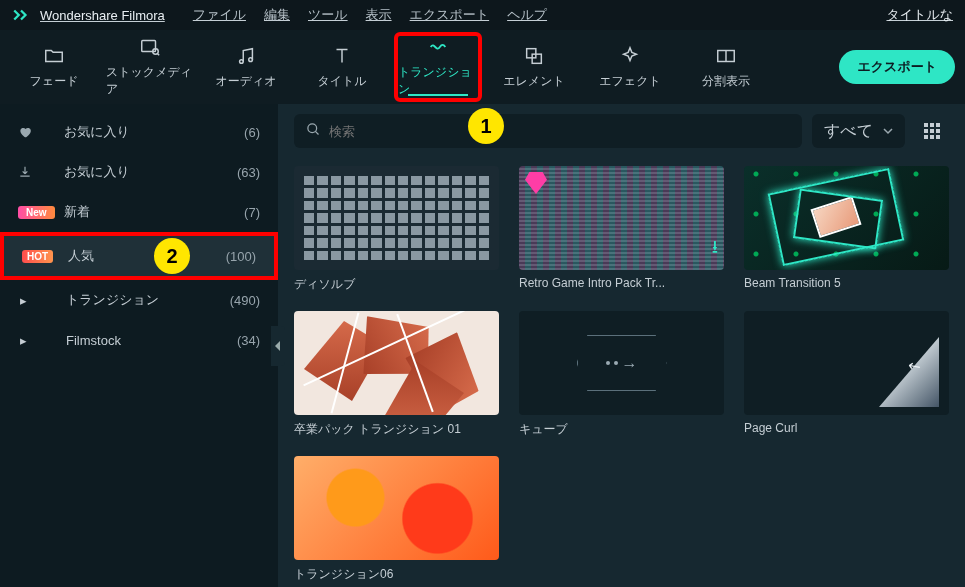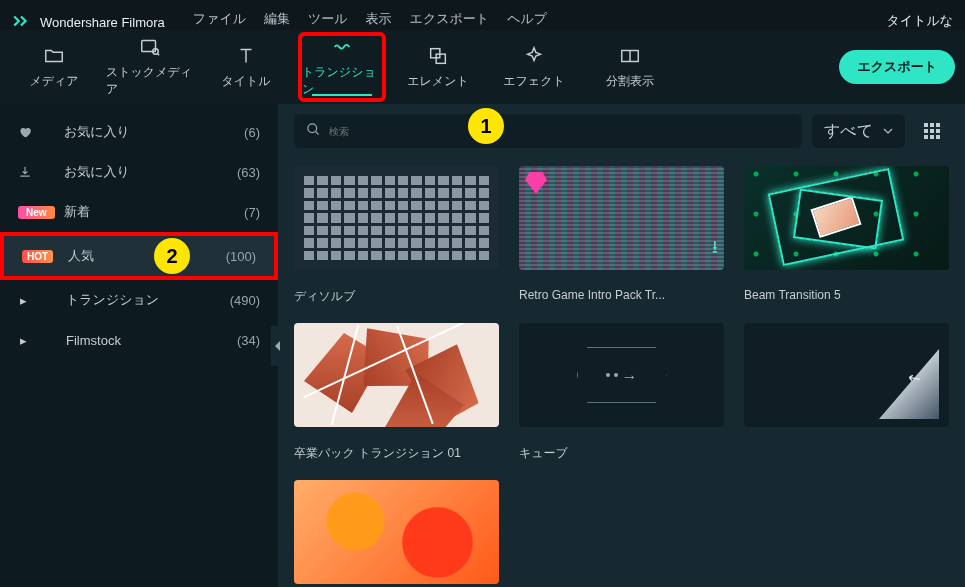--- a/index.html
+++ b/index.html
@@ -5,7 +5,7 @@
 * { margin: 0; padding: 0; box-sizing: border-box; font-family: "Hiragino Sans", "Meiryo", sans-serif; }
 body { background: #0d1b21; color: #c5ced4; width: 965px; height: 587px; overflow: hidden; }
 
-.titlebar { height: 30px; display: flex; align-items: flex-end; padding: 0 12px; background: #0d171c; gap: 10px; font-size: 13px; }
+.titlebar { height: 30px; display: flex; align-items: center; padding: 0 12px; background: #0d171c; gap: 10px; font-size: 13px; text-decoration: underline; }
 .logo { width: 18px; height: 18px; }
 .app-name { color: #e8eef2; font-weight: 500; margin-right: 14px; }
 .menu-item { color: #b6c1c8; cursor: pointer; padding: 2px 4px; }

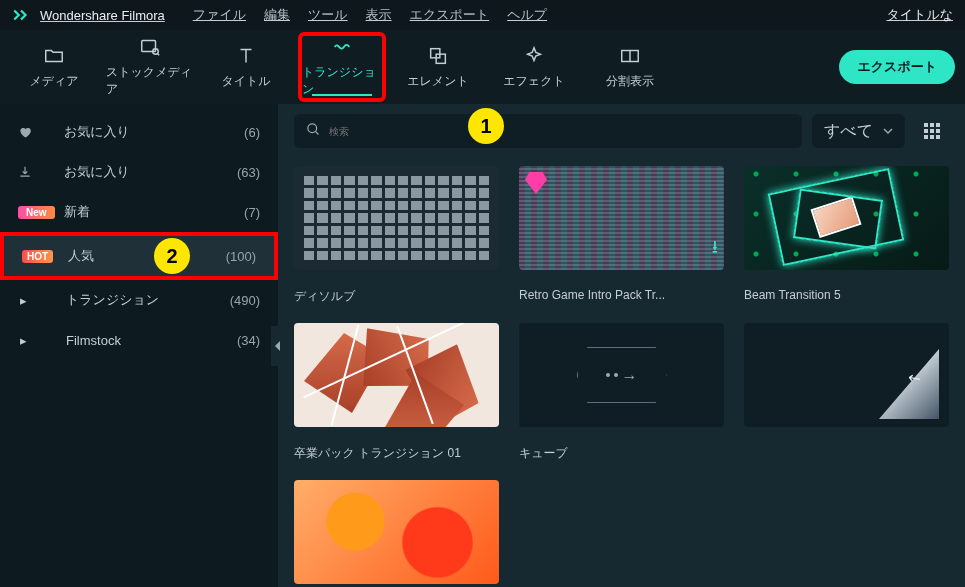--- a/index.html
+++ b/index.html
@@ -107,7 +107,7 @@
           <path d="M3 6h6l2 2h10v10H3z"></path>
         </svg>
       </span>
-    <span>メディア</span>
+    <span>フェード</span>
   </div>
   <div class="tool">
     <span class="tool-icon">

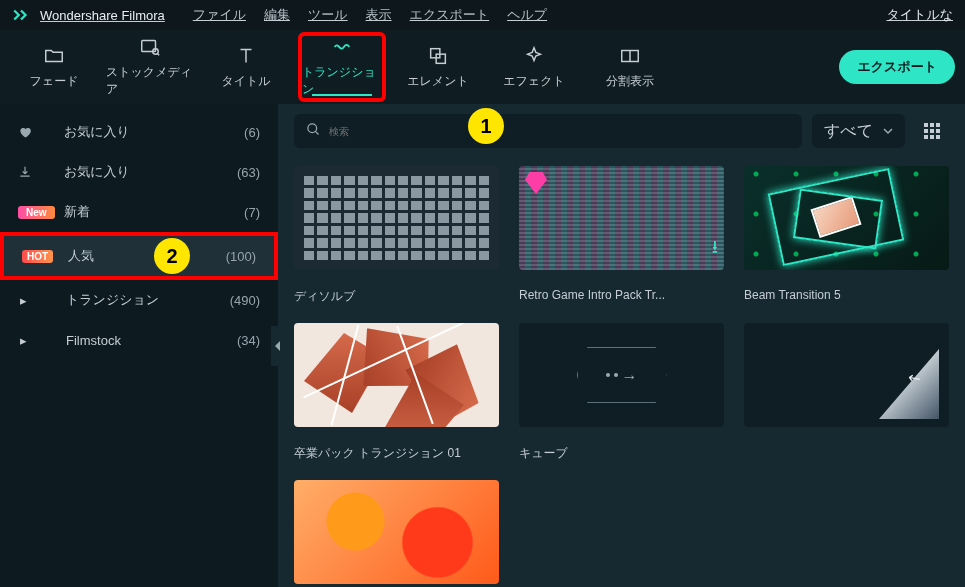--- a/index.html
+++ b/index.html
@@ -122,6 +122,16 @@
   <div class="tool">
     <span class="tool-icon">
         <svg viewBox="0 0 24 24" fill="none" stroke="currentColor" stroke-width="1.6">
+          <path d="M9 18V6l10-2v12"></path>
+          <circle cx="7" cy="18" r="2"></circle>
+          <circle cx="17" cy="16" r="2"></circle>
+        </svg>
+      </span>
+    <span>オーディオ</span>
+  </div>
+  <div class="tool">
+    <span class="tool-icon">
+        <svg viewBox="0 0 24 24" fill="none" stroke="currentColor" stroke-width="1.6">
           <path d="M6 5h12M12 5v14"></path>
         </svg>
       </span>

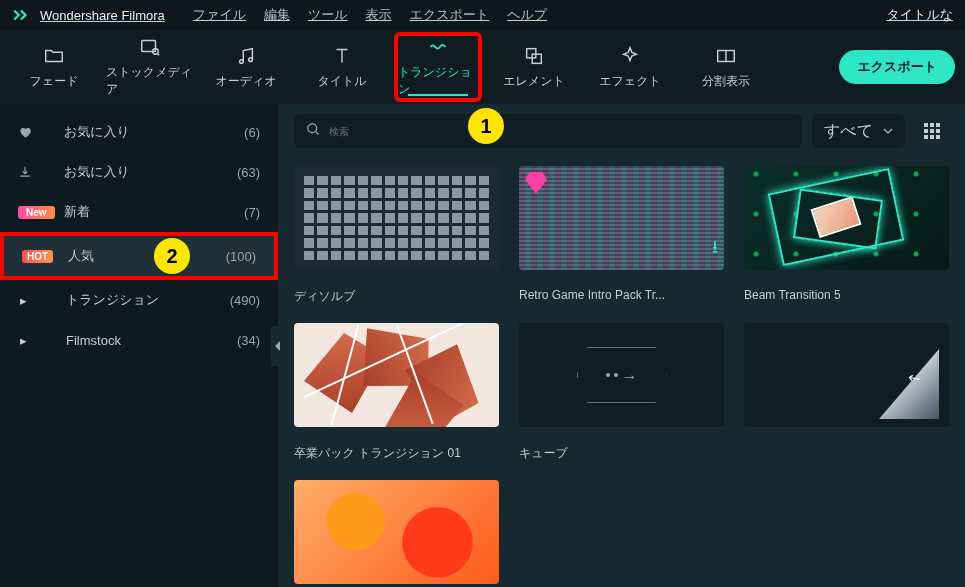--- a/index.html
+++ b/index.html
@@ -37,7 +37,7 @@
 .content { flex: 1; background: #162830; display: flex; flex-direction: column; position: relative; }
 .search-row { display: flex; align-items: center; padding: 10px 16px; gap: 10px; }
 .search-box { flex: 1; background: #0f1e24; border-radius: 6px; height: 34px; display: flex; align-items: center; padding: 0 12px; gap: 8px; }
-.search-box input { background: transparent; border: none; outline: none; color: #c5ced4; font-size: 10px; flex: 1; }
+.search-box input { background: transparent; border: none; outline: none; color: #c5ced4; font-size: 13px; flex: 1; }
 .filter-drop { background: #0f1e24; height: 34px; border-radius: 6px; padding: 0 12px; display: flex; align-items: center; gap: 10px; font-size: 16px; cursor: pointer; }
 .grid-btn { width: 34px; height: 34px; display: flex; align-items: center; justify-content: center; cursor: pointer; }
 

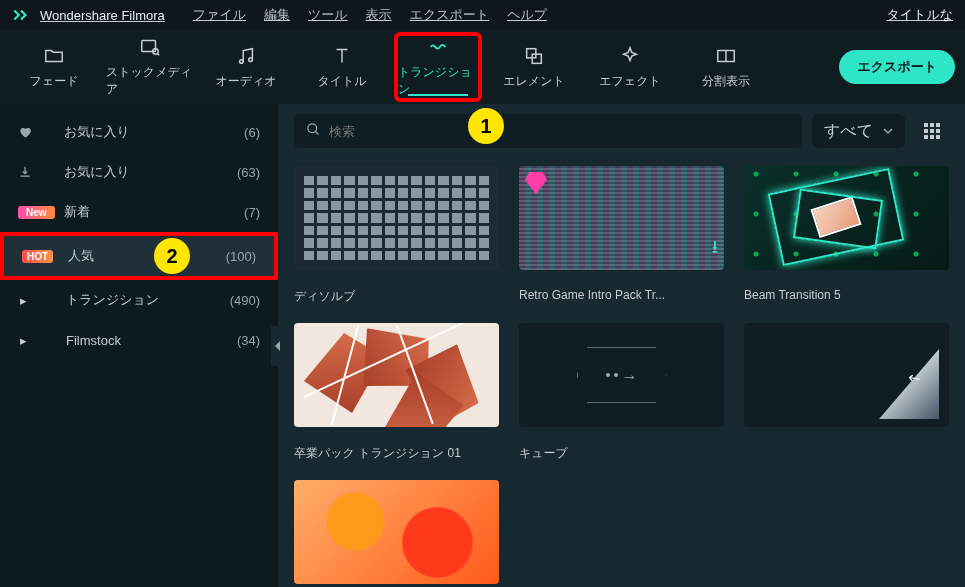--- a/index.html
+++ b/index.html
@@ -44,7 +44,7 @@
 .grid { flex: 1; overflow: auto; padding: 8px 16px; display: grid; grid-template-columns: repeat(3, 1fr); gap: 18px 20px; align-content: start; }
 .card { cursor: pointer; }
 .thumb { width: 100%; height: 104px; border-radius: 4px; background: #223; position: relative; overflow: hidden; }
-.card-label { font-size: 12px; color: #c5ced4; margin-top: 18px; white-space: nowrap; overflow: hidden; text-overflow: ellipsis; }
+.card-label { font-size: 12px; color: #c5ced4; margin-top: 6px; white-space: nowrap; overflow: hidden; text-overflow: ellipsis; }
 
 .collapse-handle { position: absolute; left: -7px; top: 50%; transform: translateY(-50%); width: 14px; height: 40px; background: #162830; border-radius: 0 4px 4px 0; display: flex; align-items: center; justify-content: center; cursor: pointer; z-index: 5;}
 

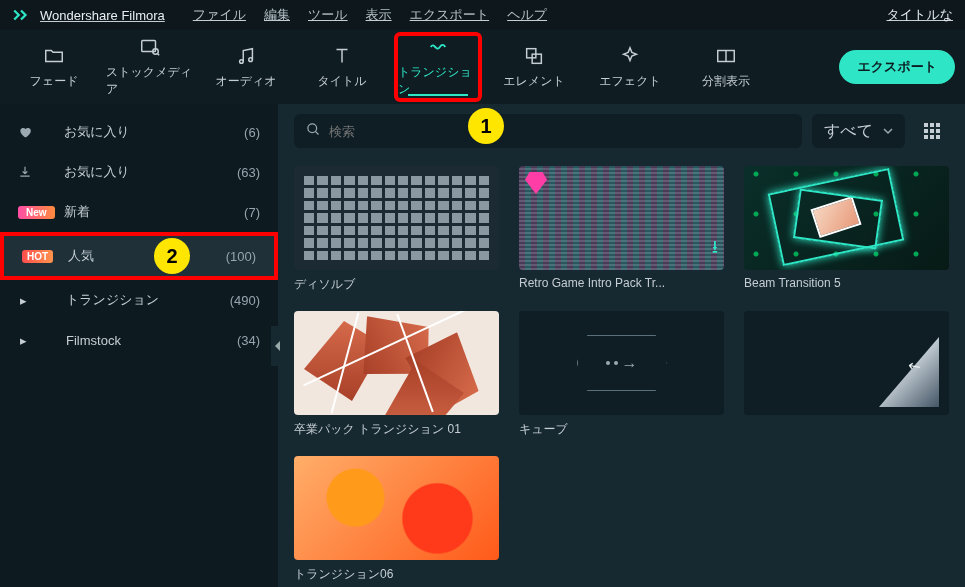--- a/index.html
+++ b/index.html
@@ -406,6 +406,7 @@
             <div class="tri"></div>
             <div class="arrow">↖</div>
           </div>
+        <div class="card-label">Page Curl</div>
       </div>
       <div class="card">
         <div class="thumb th-tr06"></div>

